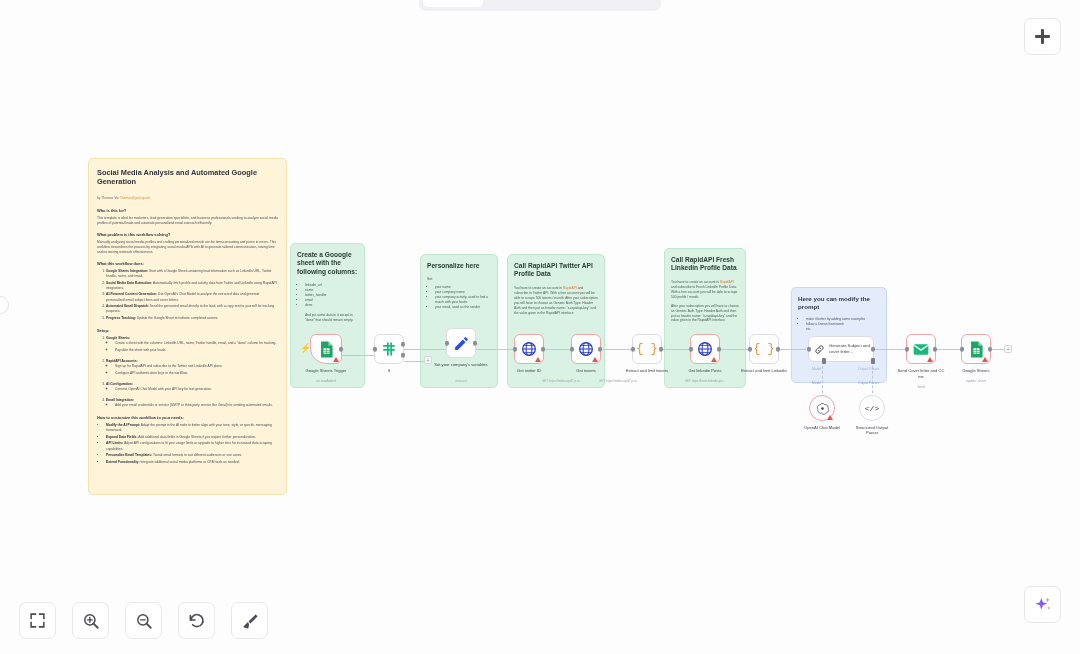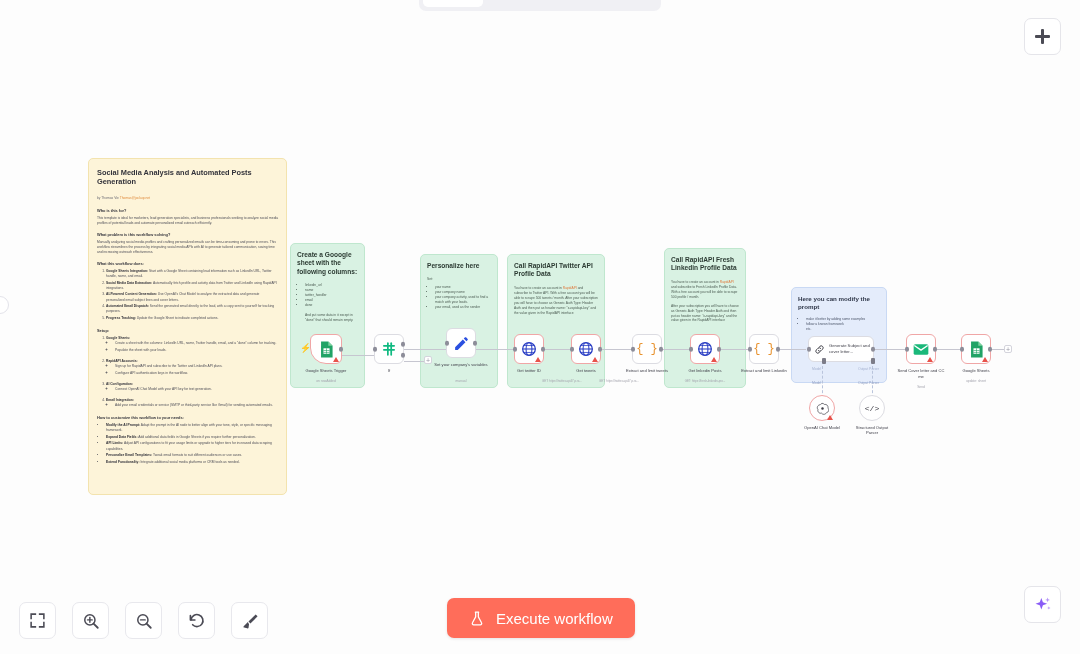--- a/index.html
+++ b/index.html
@@ -182,7 +182,7 @@
     <div class="edge-circle"></div>
 
     <div class="note" id="note-doc">
-      <div class="note-title">Social Media Analysis and Automated Posts Generation</div>
+      <div class="note-title">Social Media Analysis and Automated Google Generation</div>
       <div class="byline">
         <span>by Thomas Vie </span><span class="mail">Thomas@jockup.net</span>
       </div>

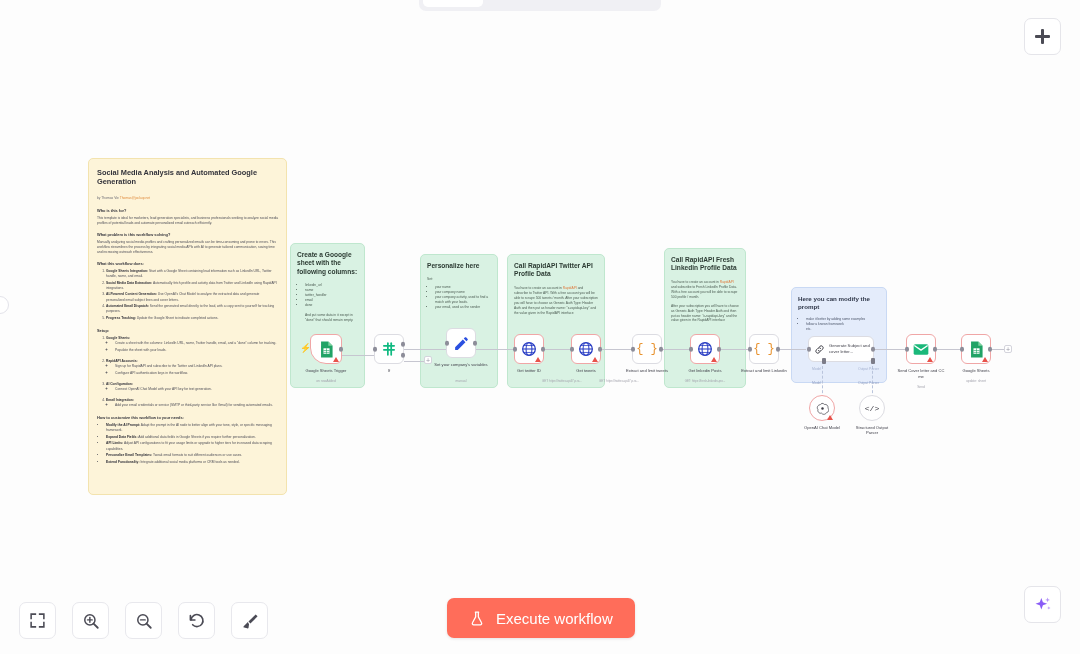--- a/index.html
+++ b/index.html
@@ -529,12 +529,6 @@
     </div>
   </div>
 
-  <button id="execute-workflow-btn">
-    <svg width="16" height="17" viewBox="0 0 24 24">
-      <path d="M9.5 2.5h5M10 2.5v7L5.2 18.4c-.8 1.4.2 3.1 1.8 3.1h10c1.6 0 2.6-1.7 1.8-3.1L14 9.5v-7" fill="none" stroke="#fff" stroke-width="1.9" stroke-linecap="round" stroke-linejoin="round"></path>
-    </svg>
-    <span>Execute workflow</span>
-  </button>
 
 </div>
 

